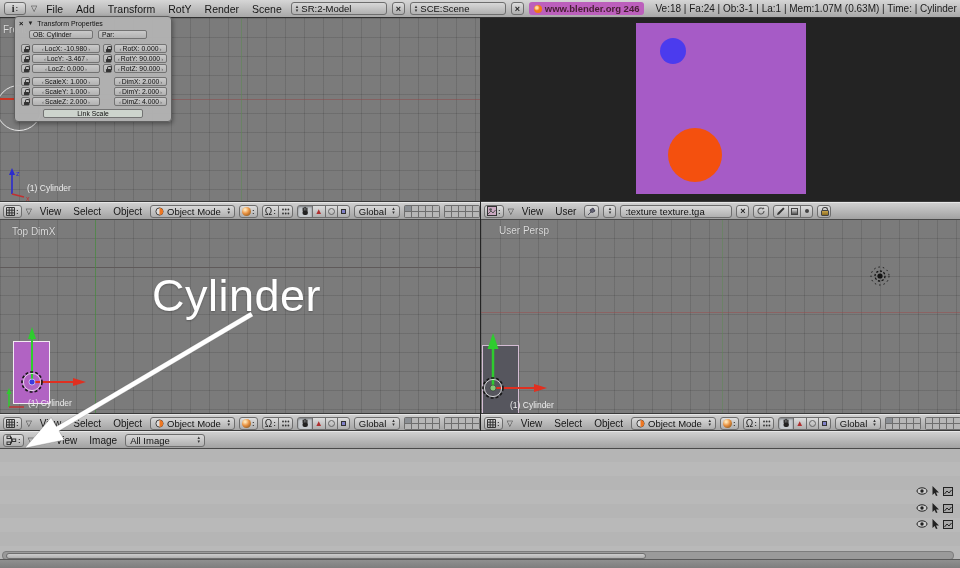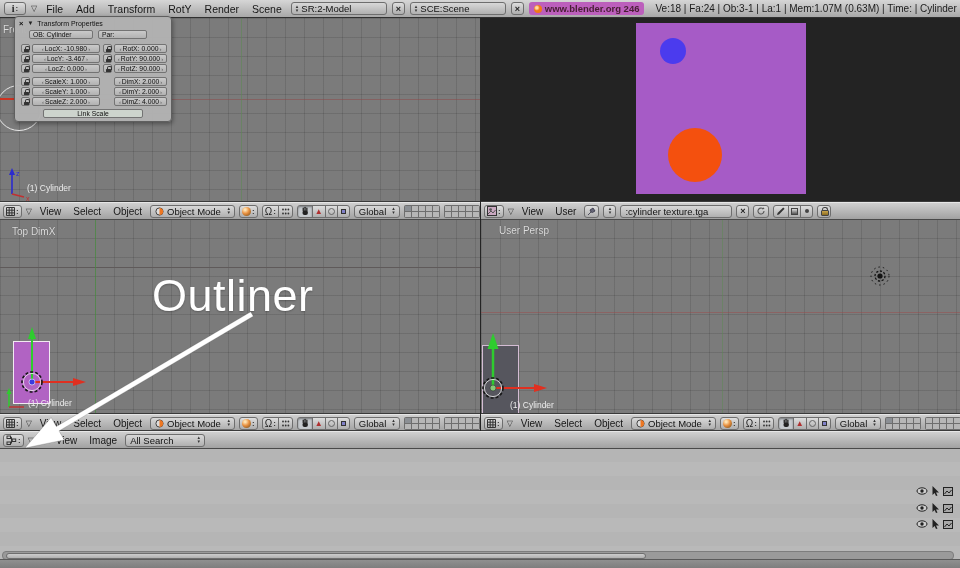--- a/index.html
+++ b/index.html
@@ -333,7 +333,7 @@
       </span>
     </span>
   <span class="drop" style="width:112px">
-      <span style="flex:1">:cylinder texture.tga</span>
+      <span style="flex:1">:texture texture.tga</span>
     </span>
   <span class="hbtn xbtn">×</span>
   <span class="hbtn">

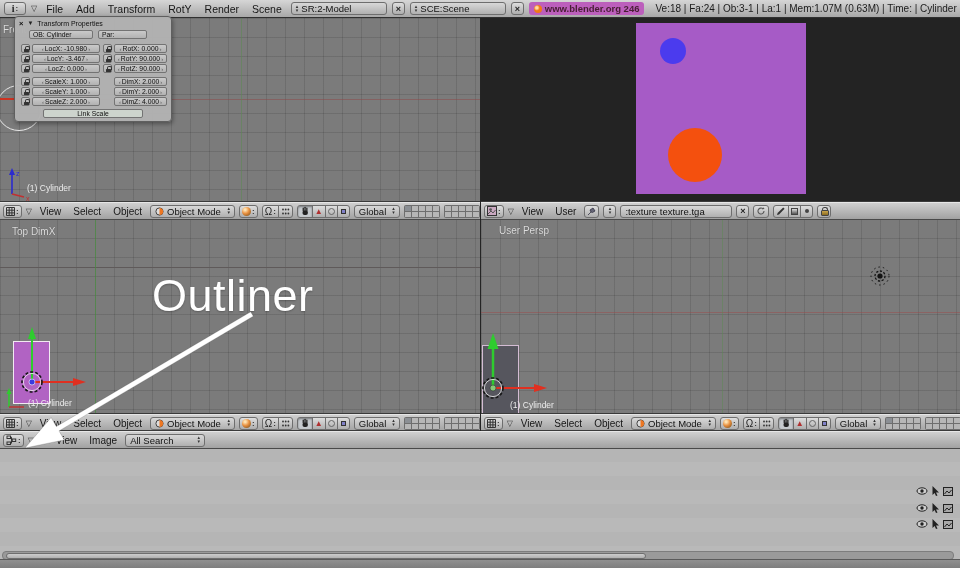--- a/index.html
+++ b/index.html
@@ -666,7 +666,7 @@
 
 <div class="divider-v"></div>
 
-<div id="ann-text">Outliner</div>
+<div id="ann-text">Cylinder</div>
 <svg id="ann-arrow" width="960" height="568" viewBox="0 0 960 568">
   <polygon points="250.7,311.8 56.4,426.5 51.1,417.5 25,448 64.3,439.9 59,430.9 253.3,316.2" fill="#ffffff" stroke="rgba(50,50,50,.35)" stroke-width="0.6"></polygon>
 </svg>

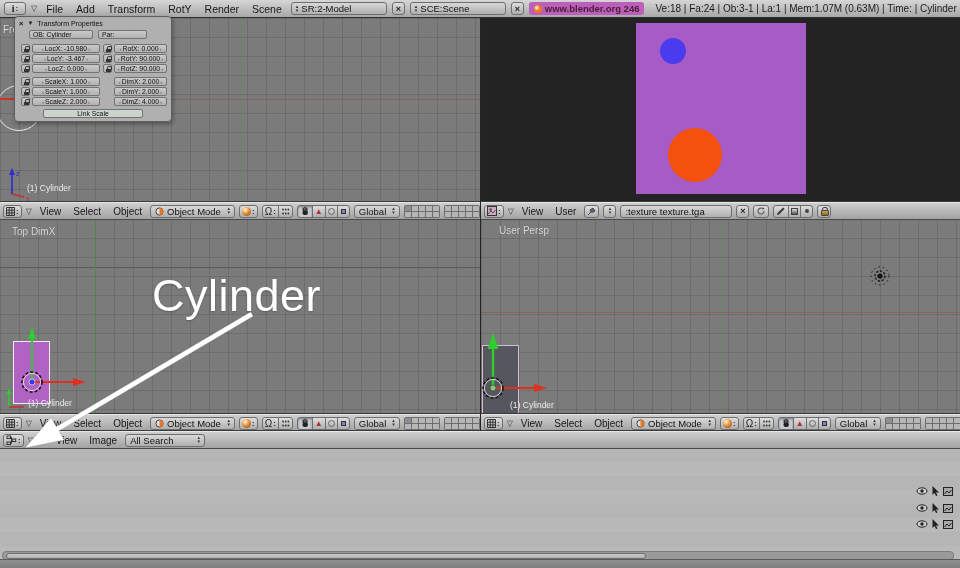--- a/index.html
+++ b/index.html
@@ -610,7 +610,7 @@
   <span class="hmenu" style="margin-left:14px">View</span>
   <span class="hmenu">Image</span>
   <span class="drop" style="min-width:80px">
-      <span style="flex:1">All Search</span>
+      <span style="flex:1">All Image</span>
       <span class="ud">
         <i>▴</i>
         <i>▾</i>

